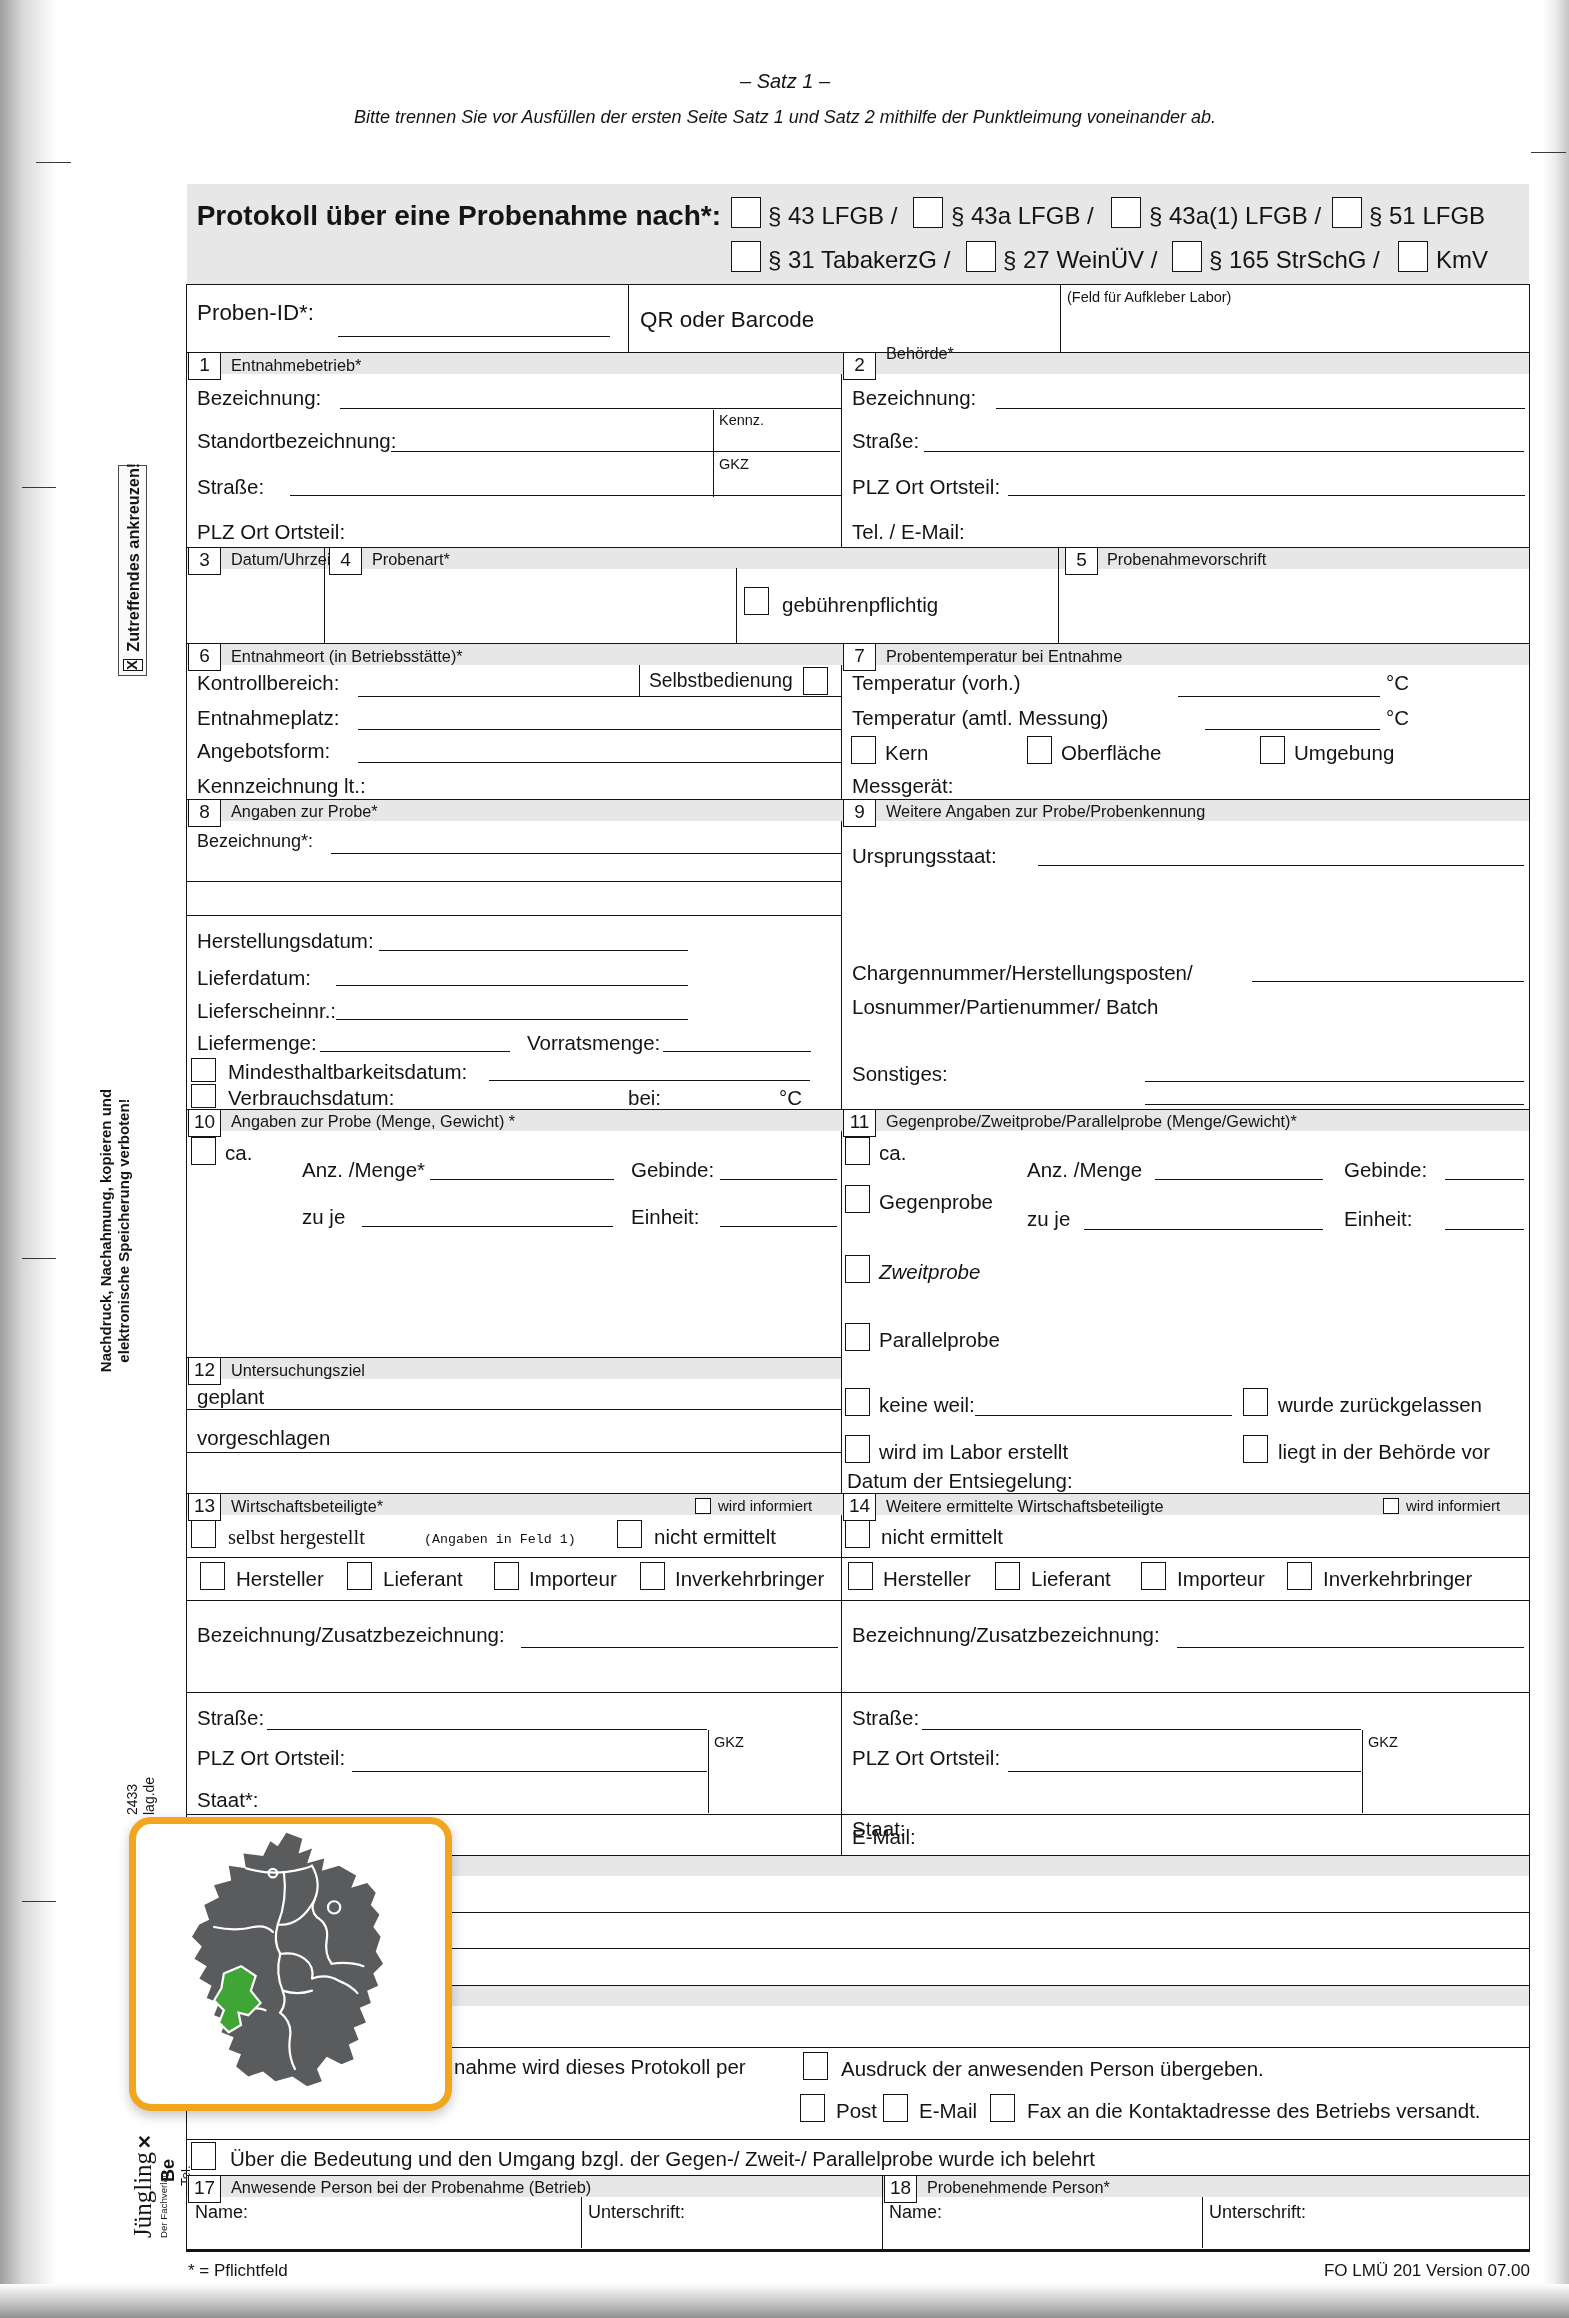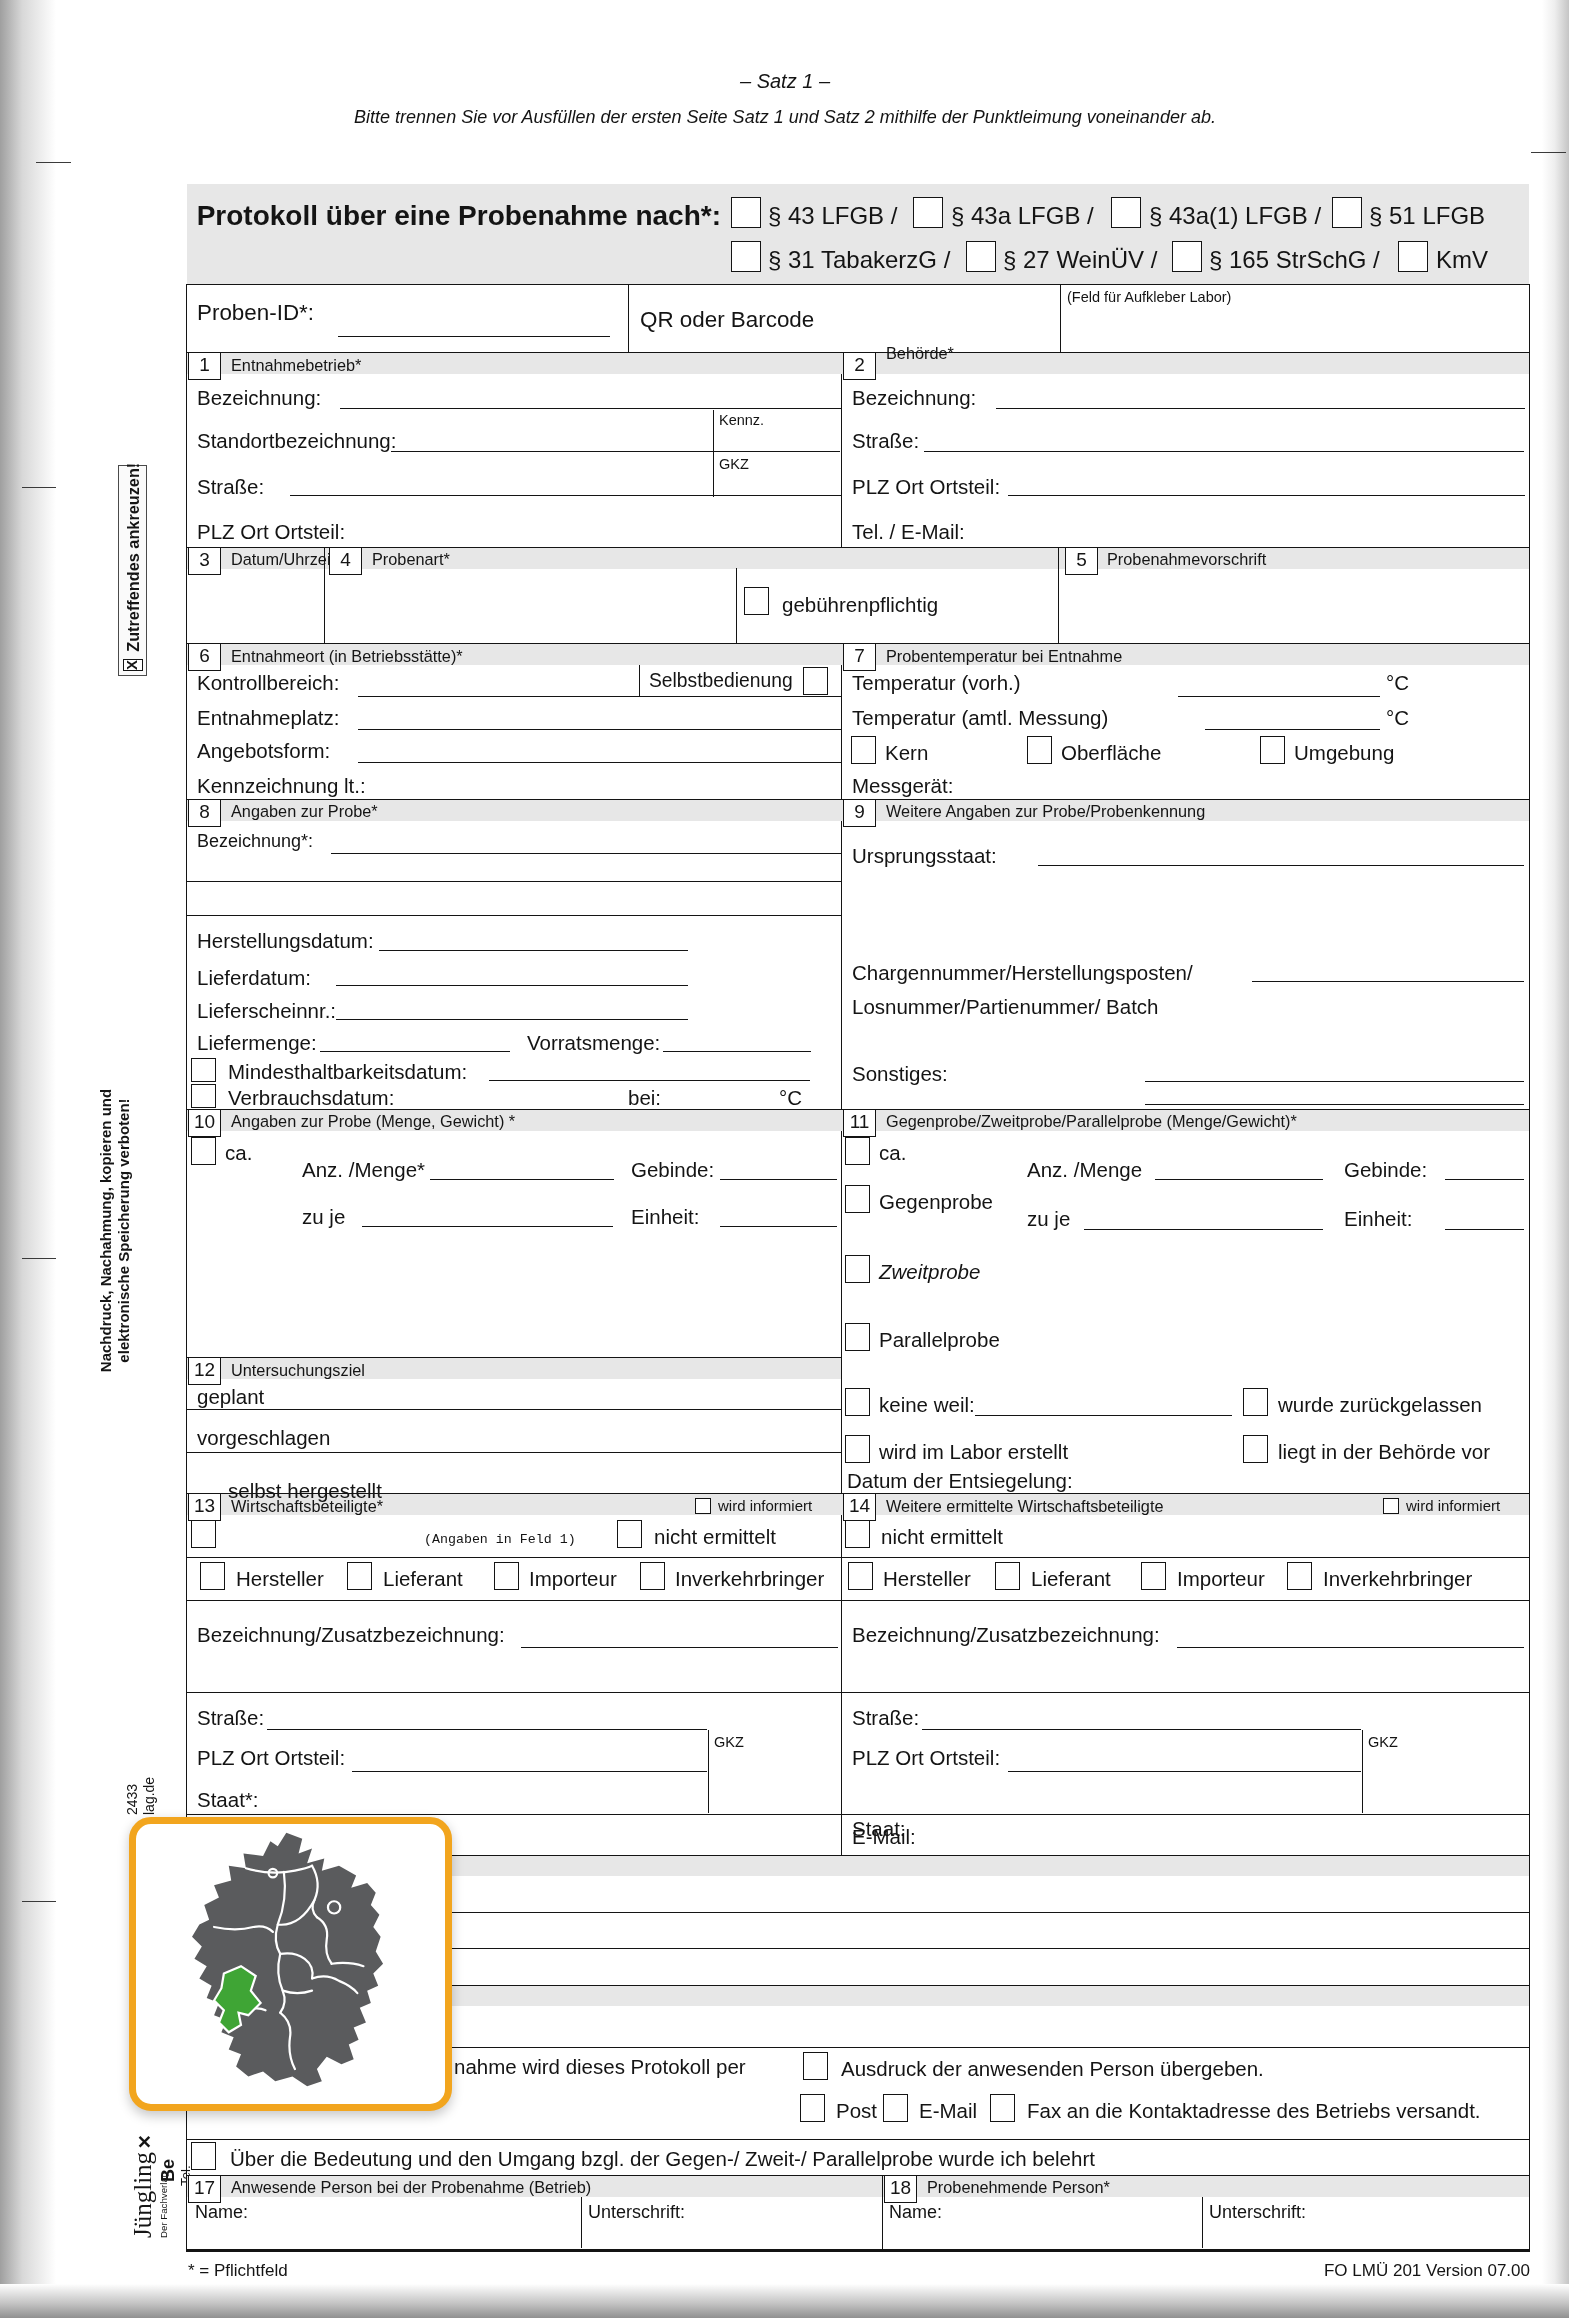--- a/index.html
+++ b/index.html
@@ -274,7 +274,7 @@
   <div class="lbl" style="left:1406px;top:1498px;font-size:15px;">wird informiert</div>
 
   <div class="cb" style="left:191px;top:1520px;"></div>
-  <div class="lbl" style="left:228px;top:1480px;">selbst hergestellt</div>
+  <div class="lbl" style="left:228px;top:1526px;font-family:Liberation Serif, serif;">selbst hergestellt</div>
   <div class="lbl xs" style="left:424px;top:1533px;font-family:Liberation Mono, monospace;">(Angaben in Feld 1)</div>
   <div class="cb" style="left:617px;top:1520px;"></div>
   <div class="lbl" style="left:654px;top:1526px;">nicht ermittelt</div>

